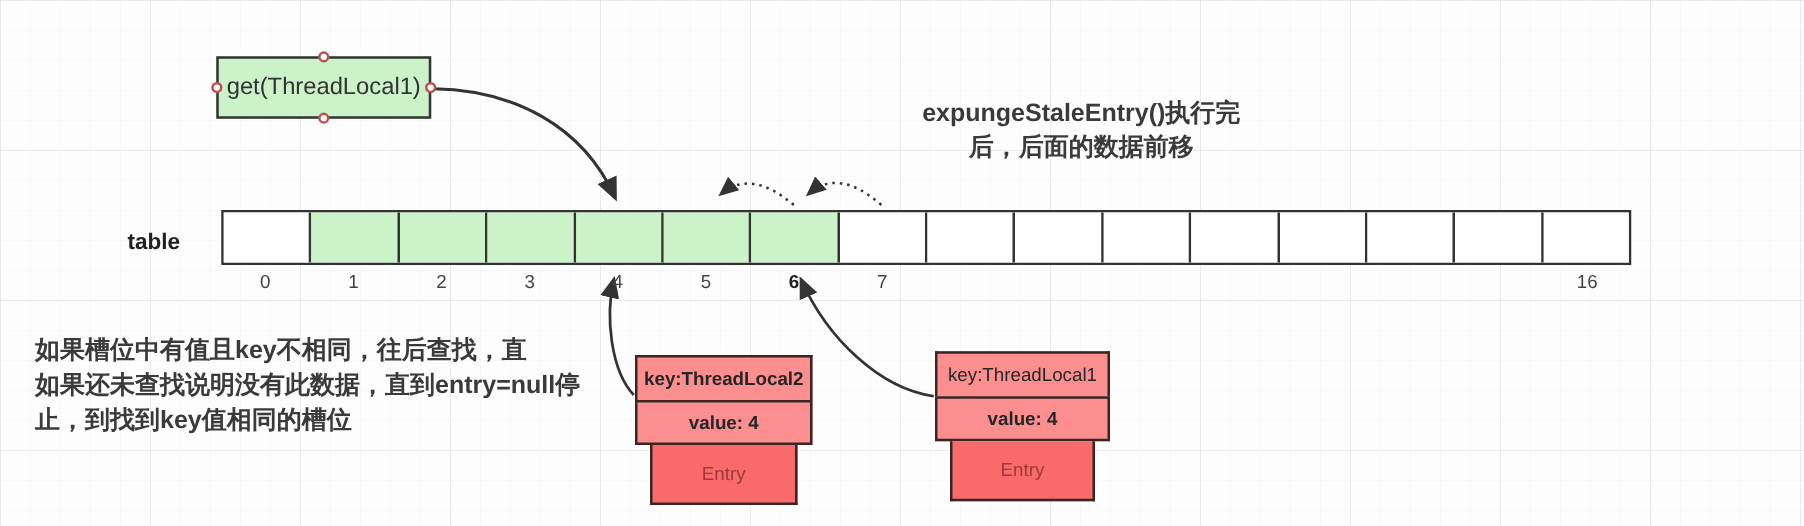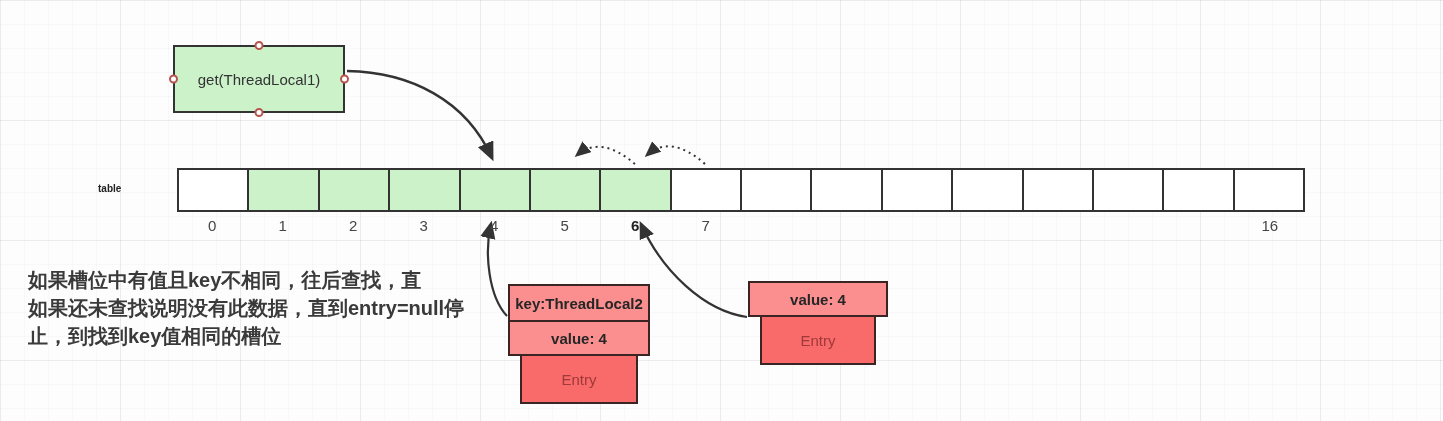--- a/index.html
+++ b/index.html
@@ -31,11 +31,11 @@
 
   
   .get-box{
-    position:absolute;left:173px;top:45px;width:172px;height:68px;
+    position:absolute;left:173px;top:45px;width:172px;height:50px;
     background:var(--green-fill);
     border:2px solid var(--green-border);
     display:flex;align-items:center;justify-content:center;
-    font-size:15px;color:#333;
+    font-size:19px;color:#333;
   }
   .handle{
     position:absolute;width:9px;height:9px;border-radius:50%;

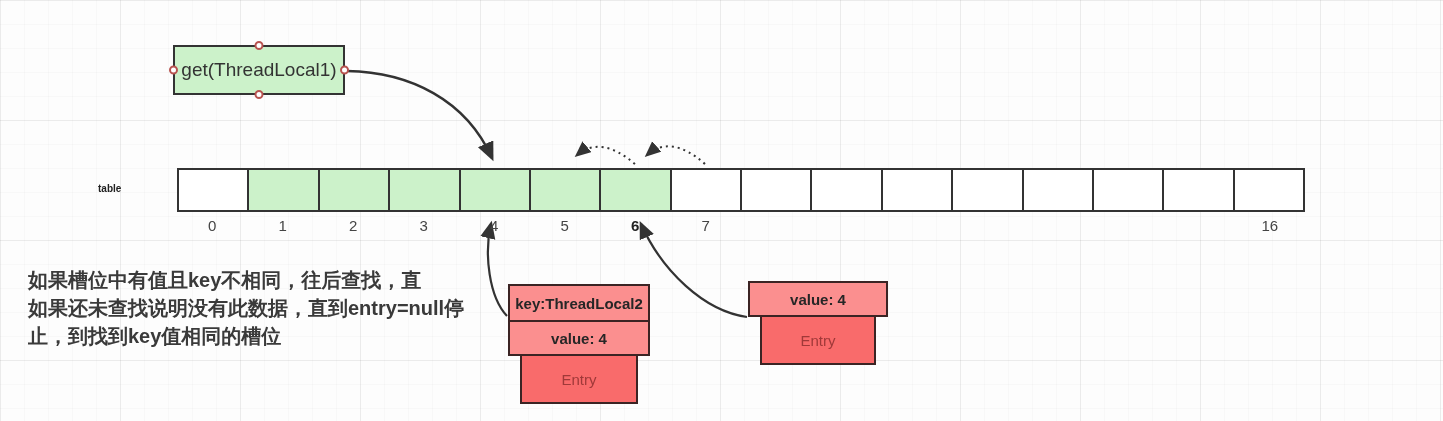--- a/index.html
+++ b/index.html
@@ -122,6 +122,10 @@
     <span class="handle h-right"></span>
   </div>
 
+  <div class="title">
+    <div>expungeStaleEntry()执行完</div>
+    <div>后，后面的数据前移</div>
+  </div>
 
   <div class="table-label">table</div>
   <div class="array" id="array">

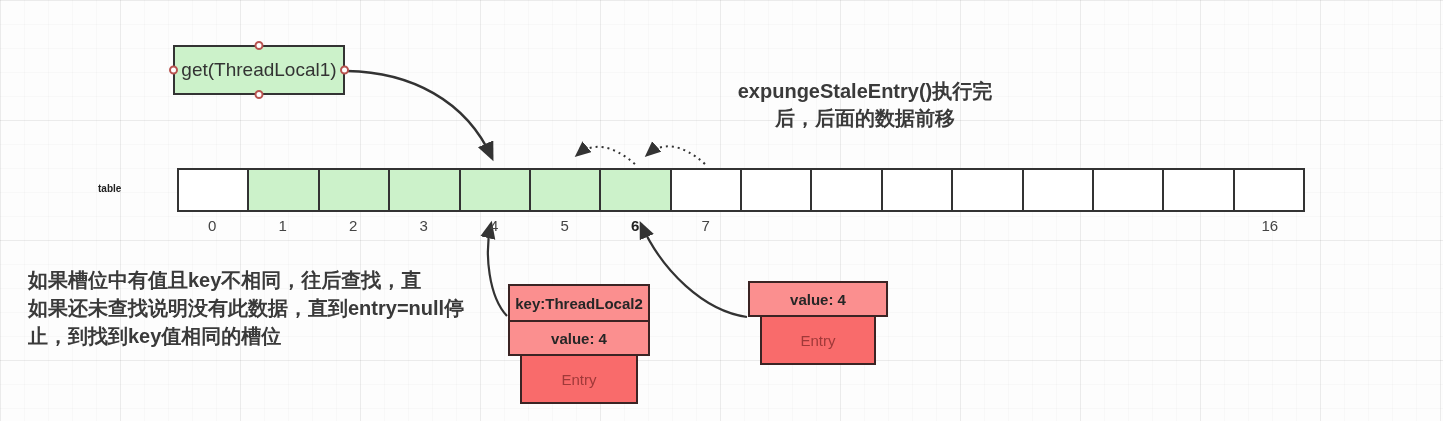--- a/index.html
+++ b/index.html
@@ -67,8 +67,8 @@
   .cell:last-child{border-right:none;}
   .cell.filled{background:var(--green-fill);}
   .table-label{
-    position:absolute;left:98px;top:183px;width:60px;
-    font-size:10px;font-weight:bold;color:#222;text-align:left;
+    position:absolute;left:84px;top:183px;width:60px;
+    font-size:18px;font-weight:bold;color:#222;text-align:right;
   }
   .idx{
     position:absolute;top:217px;transform:translateX(-50%);

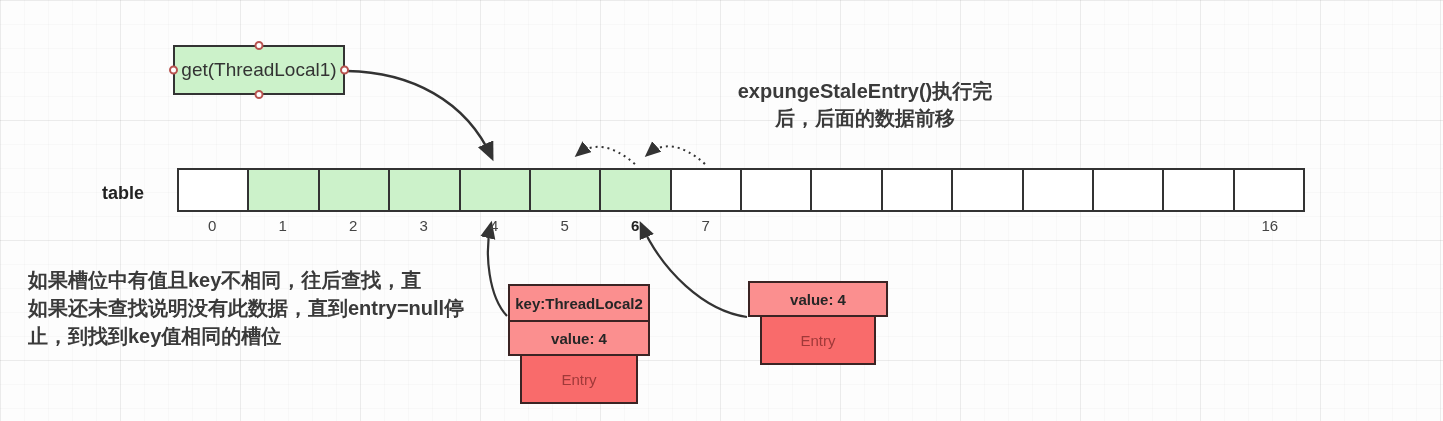--- a/index.html
+++ b/index.html
@@ -171,6 +171,7 @@
   </div>
 
   <div class="entry-box entry-b">
+    <div class="row key">key:ThreadLocal1</div>
     <div class="row bold">value: 4</div>
     <div class="tag">Entry</div>
   </div>

